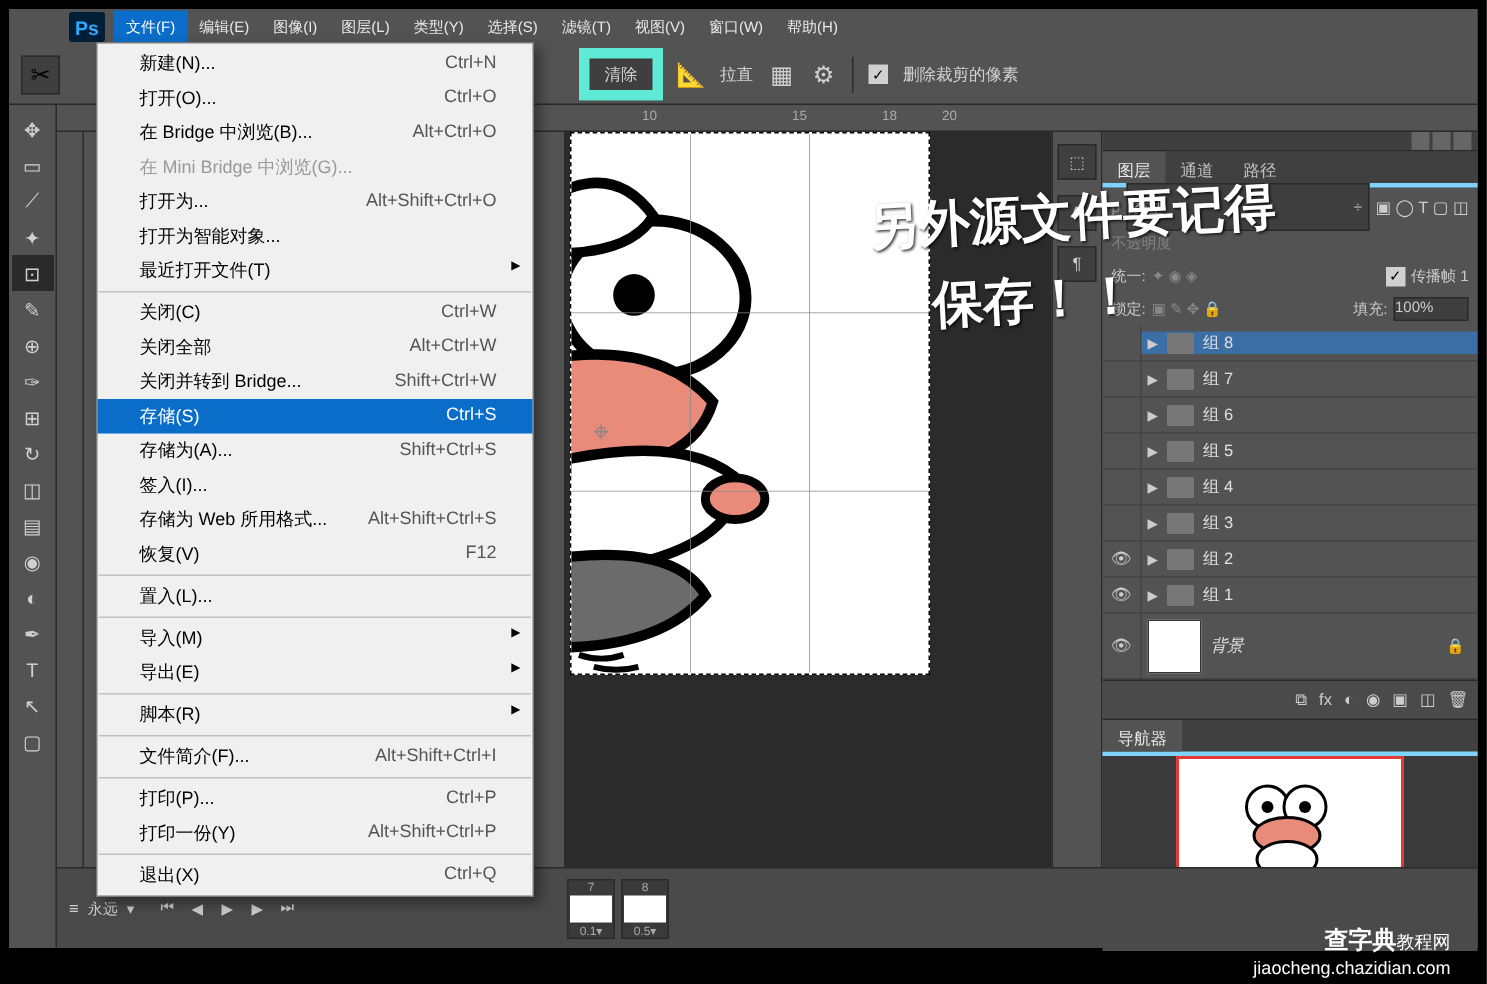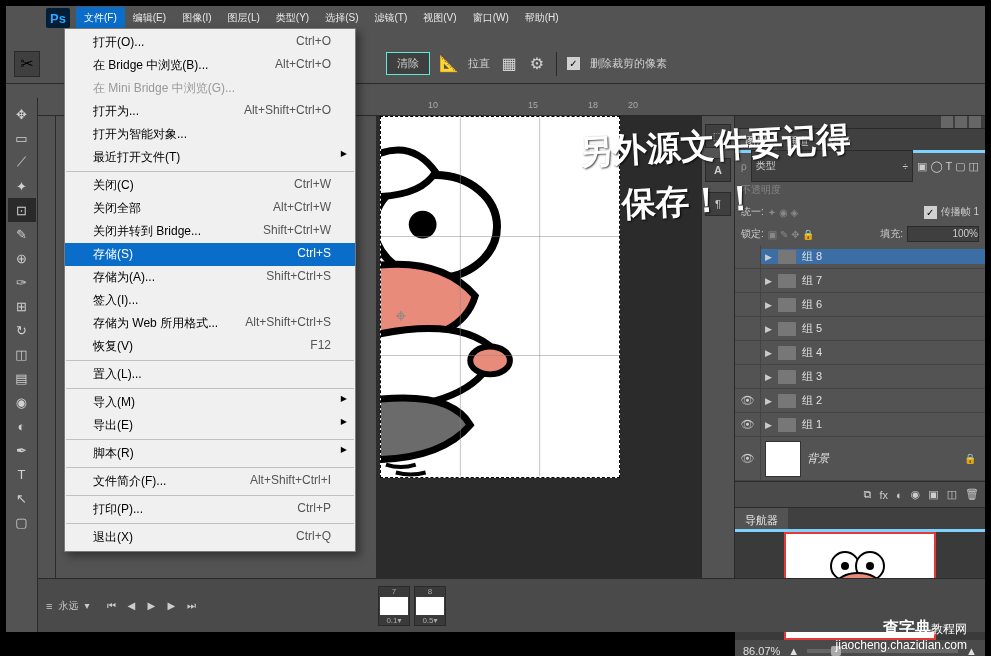--- a/index.html
+++ b/index.html
@@ -4,7 +4,7 @@
 <style>
 * { margin: 0; padding: 0; box-sizing: border-box; font-family: "Microsoft YaHei", sans-serif; user-select: none; }
 body { width: 991px; height: 656px; background: #000; overflow: hidden; position: relative; }
-.app { position: absolute; top: 6px; left: 6px; right: 6px; bottom: 24px; background: #535353; display: flex; flex-direction: column; gap: 14px; }
+.app { position: absolute; top: 6px; left: 6px; right: 6px; bottom: 24px; background: #535353; display: flex; flex-direction: column; }
 .ps-logo { width: 24px; height: 20px; background: #001e36; color: #31a8ff; font-weight: bold; font-size: 13px; display: flex; align-items: center; justify-content: center; border-radius: 2px; margin-right: 6px; }
 .menubar { height: 24px; background: #535353; display: flex; align-items: center; padding-left: 40px; position: relative; }
 .menubar-item { color: #e8e8e8; font-size: 10px; padding: 4px 8px; cursor: default; }

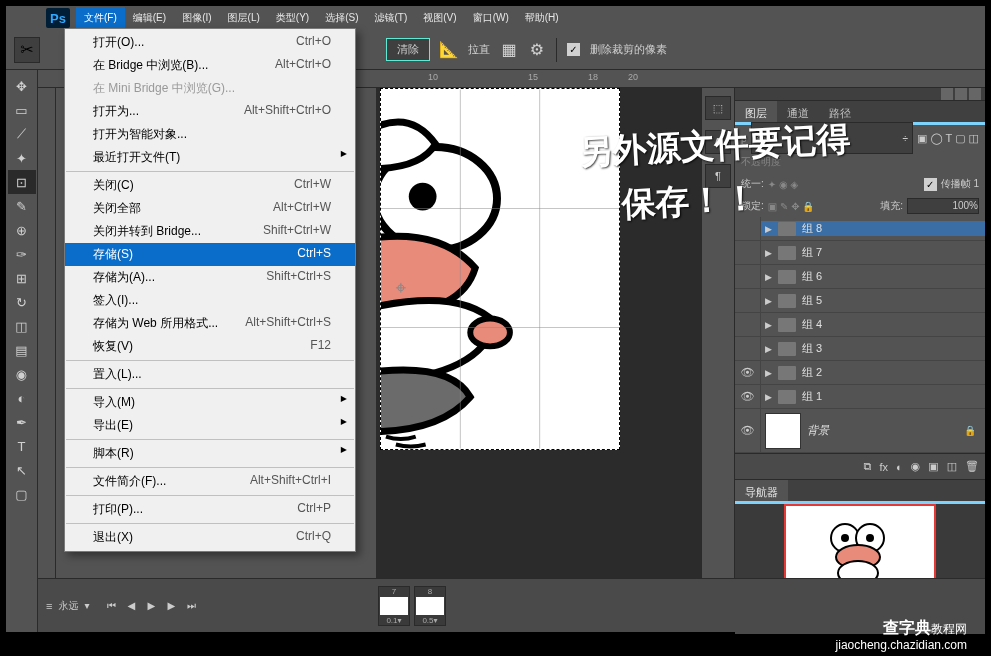--- a/index.html
+++ b/index.html
@@ -109,6 +109,10 @@
 
     <div class="dropdown" id="dd">
         <div class="dd-item">
+          <span>新建(N)...</span>
+          <span class="sc">Ctrl+N</span>
+        </div>
+        <div class="dd-item">
           <span>打开(O)...</span>
           <span class="sc">Ctrl+O</span>
         </div>

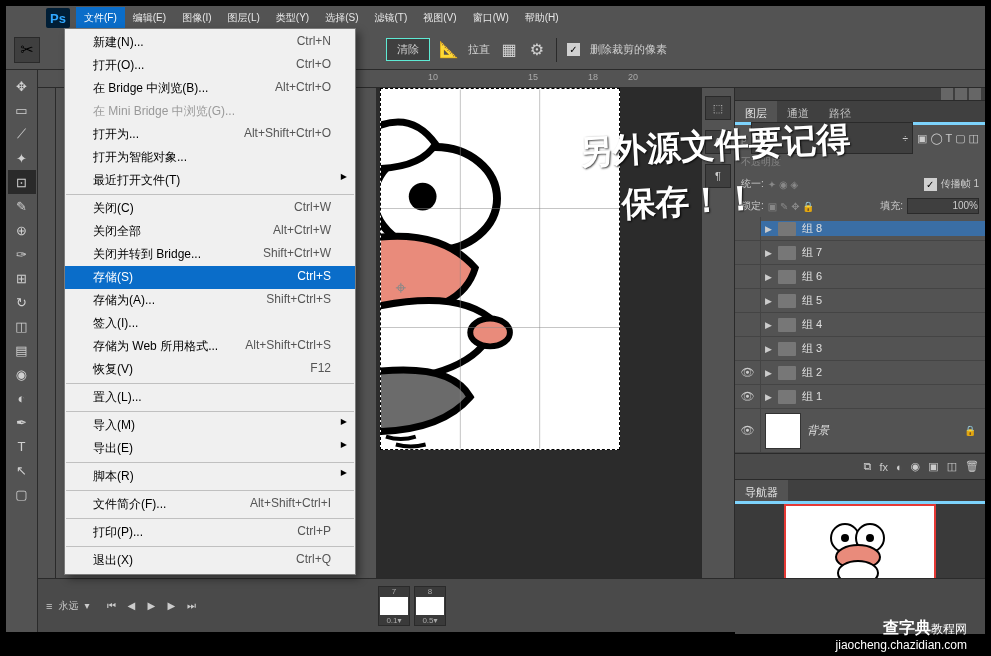--- a/index.html
+++ b/index.html
@@ -11,7 +11,7 @@
 .menubar-item.open { background: #0a6dc9; color: #fff; }
 .options-bar { height: 40px; background: #535353; border-bottom: 1px solid #2a2a2a; display: flex; align-items: center; padding: 0 8px; gap: 10px; position: relative; }
 .opt-tool { width: 26px; height: 26px; background: #3f3f3f; border: 1px solid #2a2a2a; display: flex; align-items: center; justify-content: center; }
-.opt-btn { background: #3f3f3f; border: 1px solid #5eead4; color: #d0d0d0; font-size: 11px; padding: 3px 10px; }
+.opt-btn { background: #3f3f3f; border: 7px solid #5eead4; color: #d0d0d0; font-size: 11px; padding: 3px 10px; }
 .opt-sep { width: 1px; height: 24px; background: #2a2a2a; }
 .opt-icon { width: 18px; height: 18px; display: flex; align-items: center; justify-content: center; color: #d0d0d0; }
 .opt-label { color: #d0d0d0; font-size: 11px; }

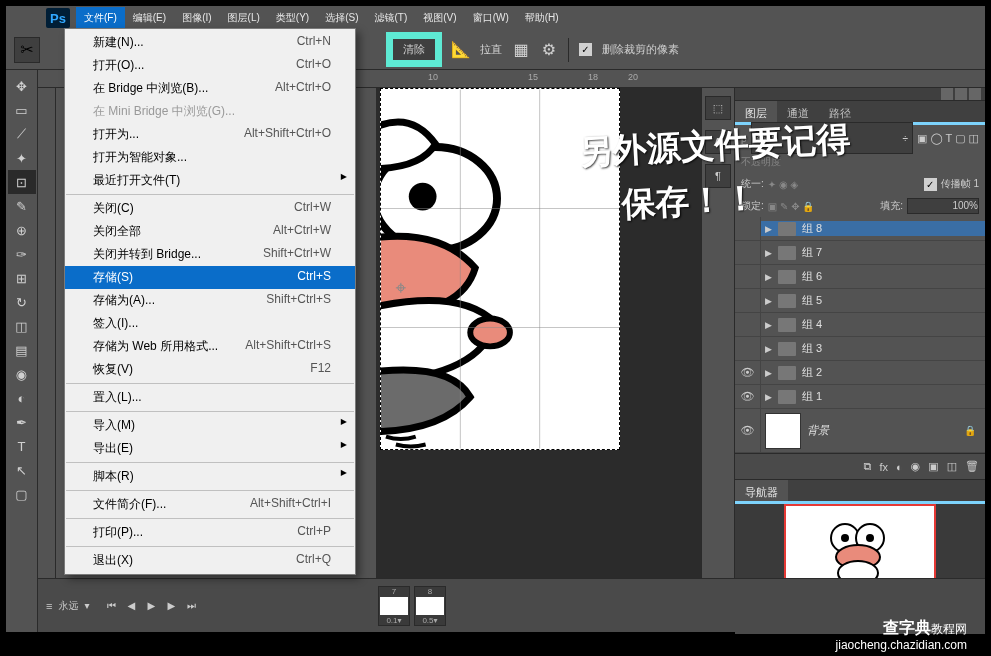--- a/index.html
+++ b/index.html
@@ -39,7 +39,7 @@
 .panel-toolbar { height: 26px; display: flex; align-items: center; padding: 0 6px; gap: 4px; }
 .ptool-select { flex: 1; height: 32px; background: #3f3f3f; border: 1px solid #2a2a2a; color: #ccc; font-size: 10px; padding: 0 4px; display: flex; align-items: center; justify-content: space-between; }
 .panel-row { height: 22px; display: flex; align-items: center; padding: 0 6px; gap: 4px; font-size: 10px; color: #999; }
-.panel-row .field { width: 72px; height: 16px; background: #3f3f3f; border: 1px solid #2a2a2a; color: #ccc; text-align: right; line-height: 14px; }
+.panel-row .field { width: 50px; height: 16px; background: #3f3f3f; border: 1px solid #2a2a2a; color: #ccc; text-align: left; line-height: 14px; }
 .panel-row .lbl { color: #ccc; }
 .layer-list { flex: 1; overflow: hidden; }
 .layer { height: 24px; display: flex; align-items: center; border-bottom: 1px solid #444; }

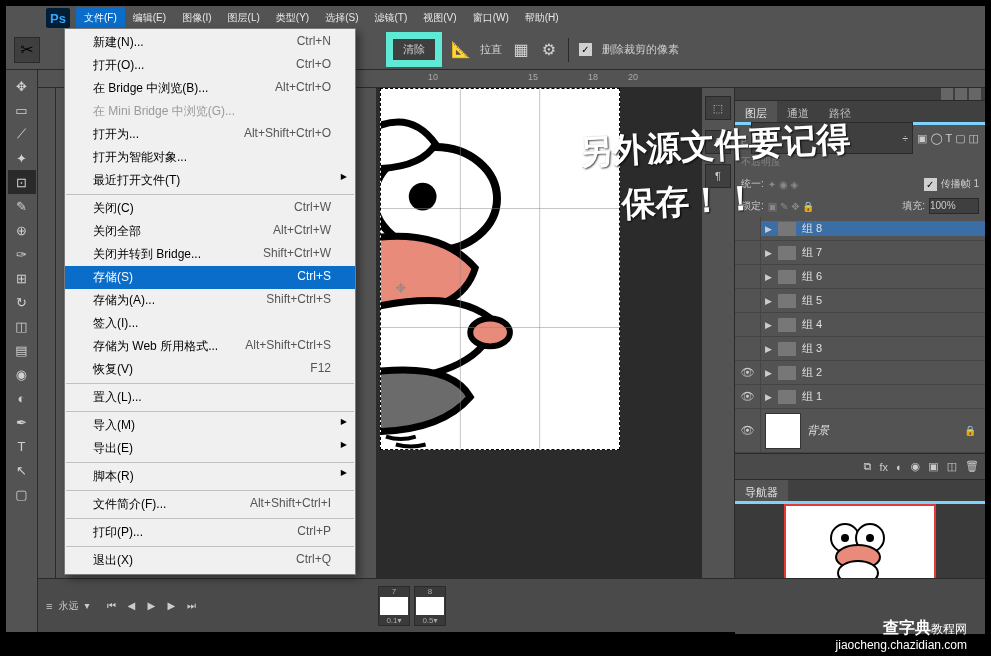--- a/index.html
+++ b/index.html
@@ -198,6 +198,10 @@
           <span>打印(P)...</span>
           <span class="sc">Ctrl+P</span>
         </div>
+        <div class="dd-item">
+          <span>打印一份(Y)</span>
+          <span class="sc">Alt+Shift+Ctrl+P</span>
+        </div>
         <div class="dd-sep"></div>
         <div class="dd-item">
           <span>退出(X)</span>

